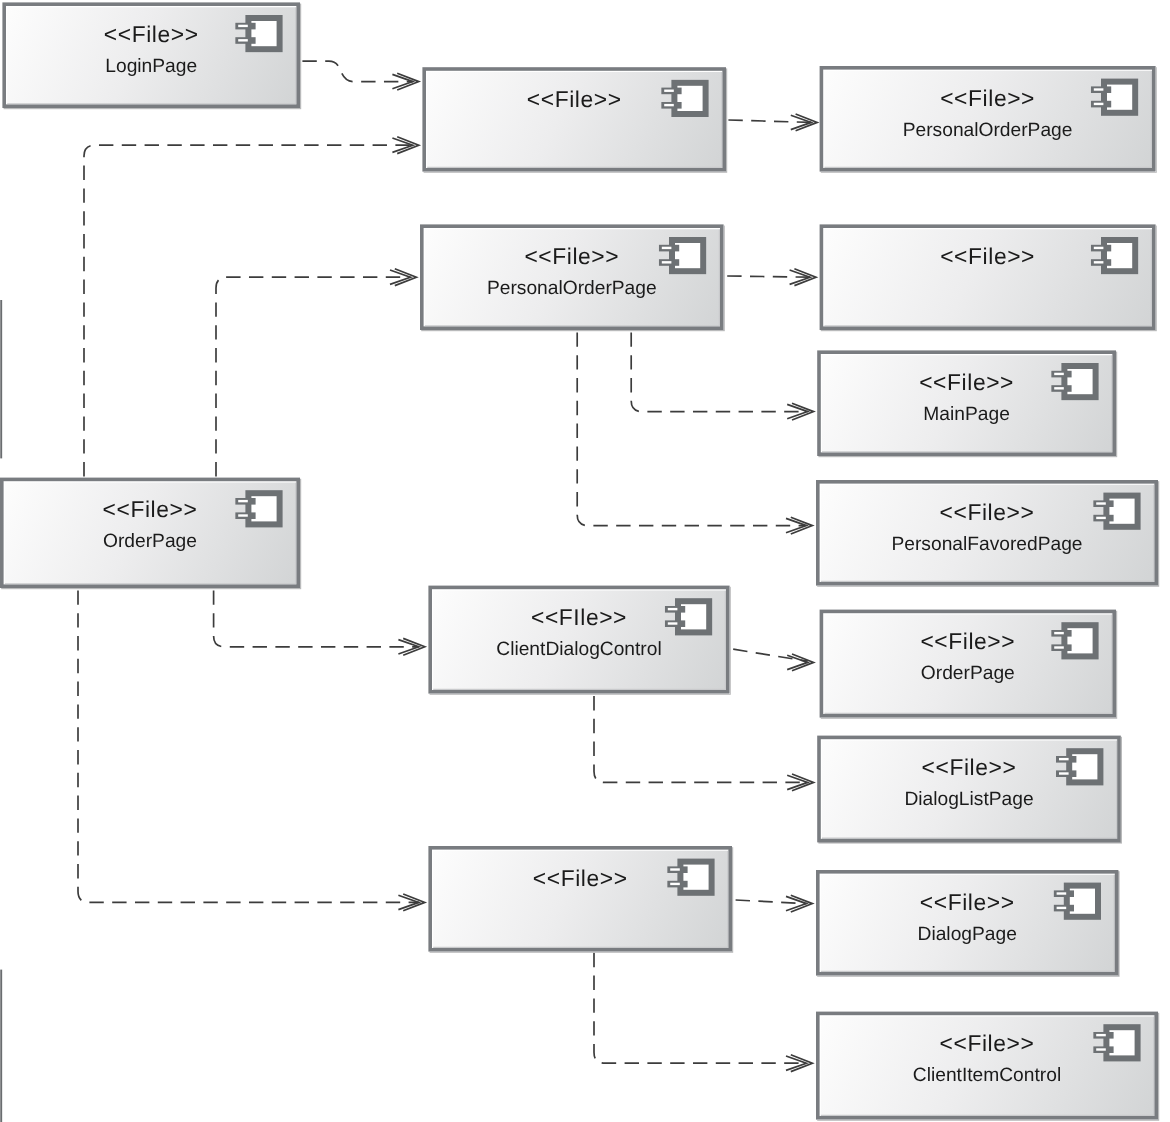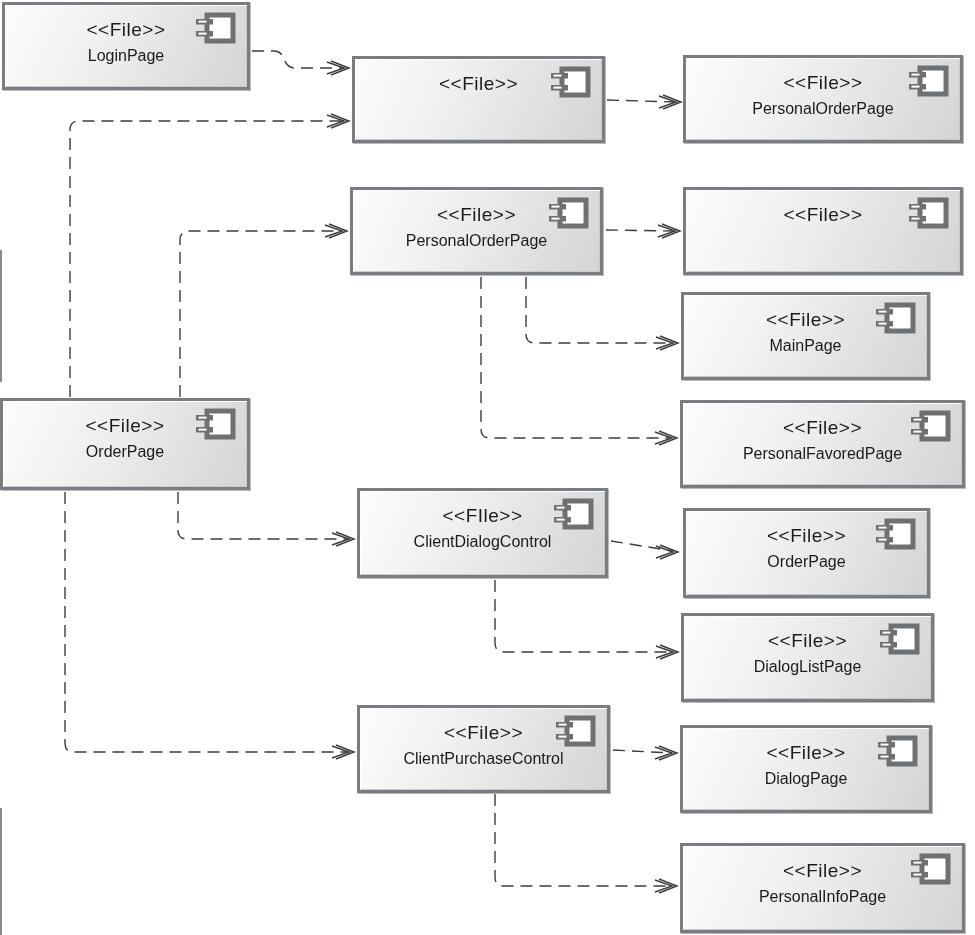--- a/index.html
+++ b/index.html
@@ -197,7 +197,6 @@
 
   <div class="node" style="left:357px;top:705px;width:253px;height:88px;">
     <span class="stereo">&lt;&lt;File&gt;&gt;</span>
-    <span class="nlabel">ClientPurchaseControl</span>
     <svg class="cicon" viewBox="0 0 40 32">
         <rect x="11" y="3" width="26" height="26" fill="#fff" stroke="#6d7174" stroke-width="5"></rect>
         <rect x="0" y="7" width="17" height="5.5" fill="#6d7174"></rect>

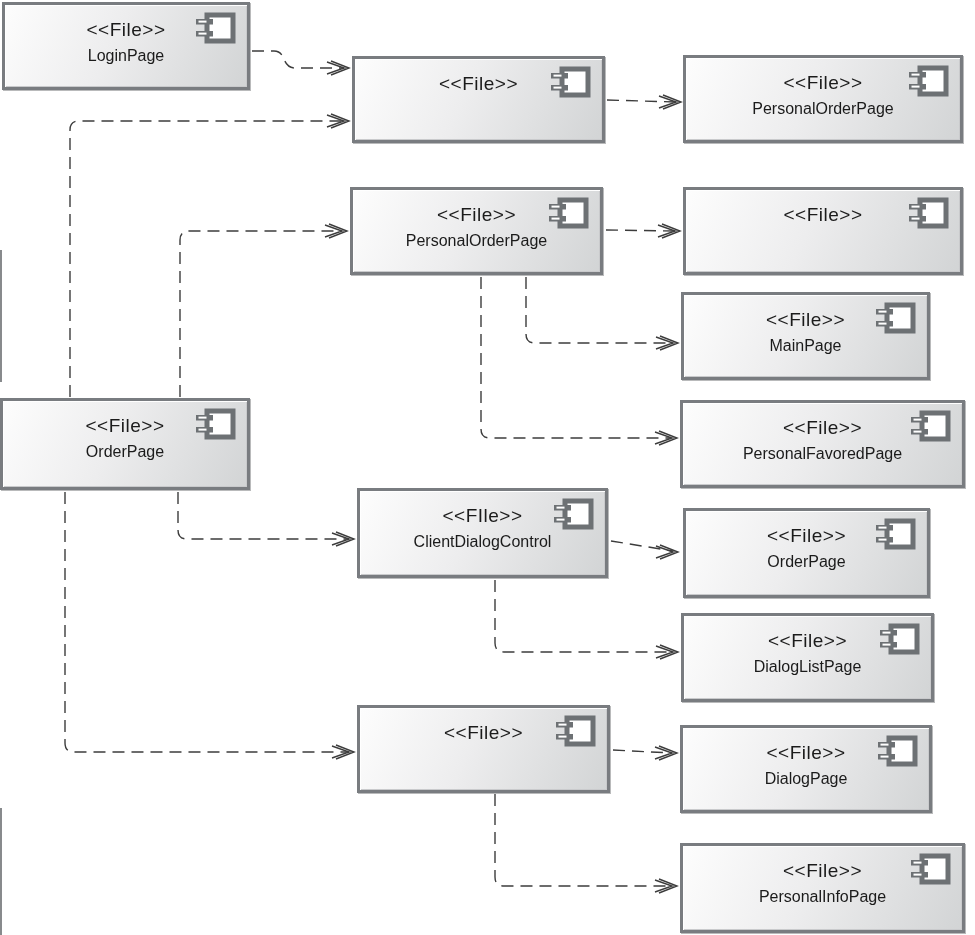--- a/index.html
+++ b/index.html
@@ -220,7 +220,7 @@
 
   <div class="node" style="left:680px;top:843px;width:285px;height:90px;">
     <span class="stereo">&lt;&lt;File&gt;&gt;</span>
-    <span class="nlabel">PersonalInfoPage</span>
+    <span class="nlabel">ClientItemControl</span>
     <svg class="cicon" viewBox="0 0 40 32">
         <rect x="11" y="3" width="26" height="26" fill="#fff" stroke="#6d7174" stroke-width="5"></rect>
         <rect x="0" y="7" width="17" height="5.5" fill="#6d7174"></rect>

